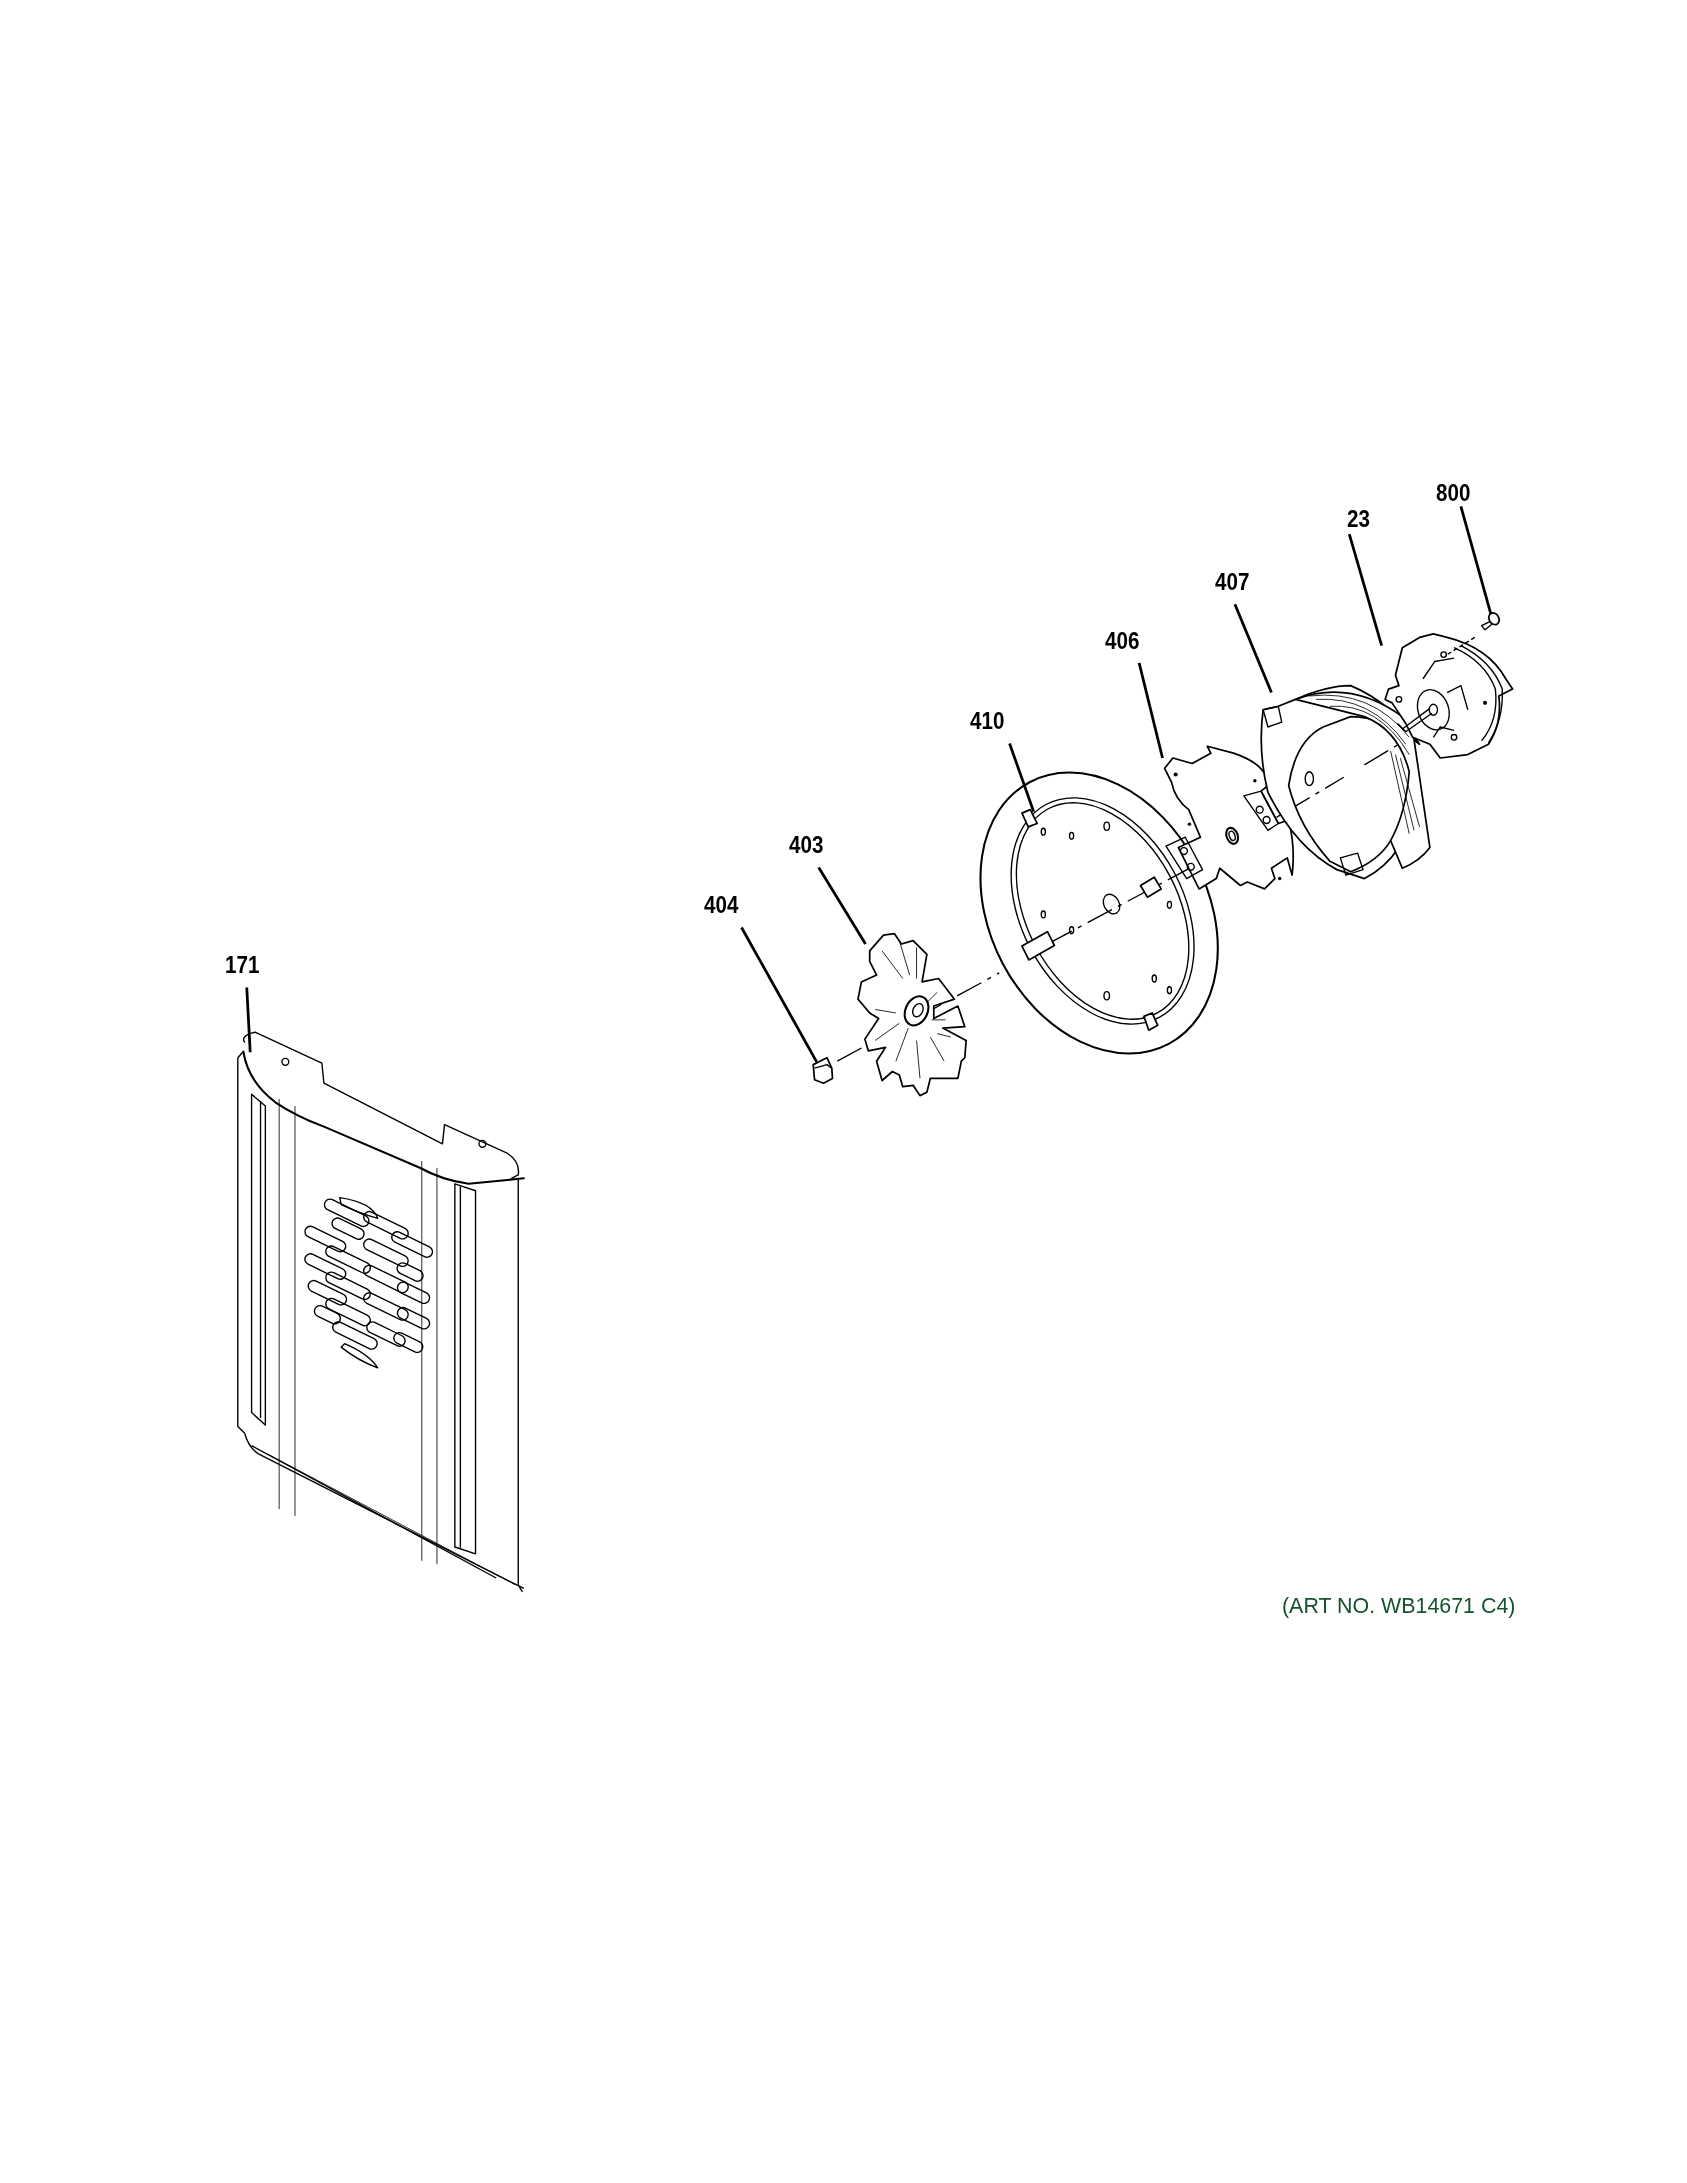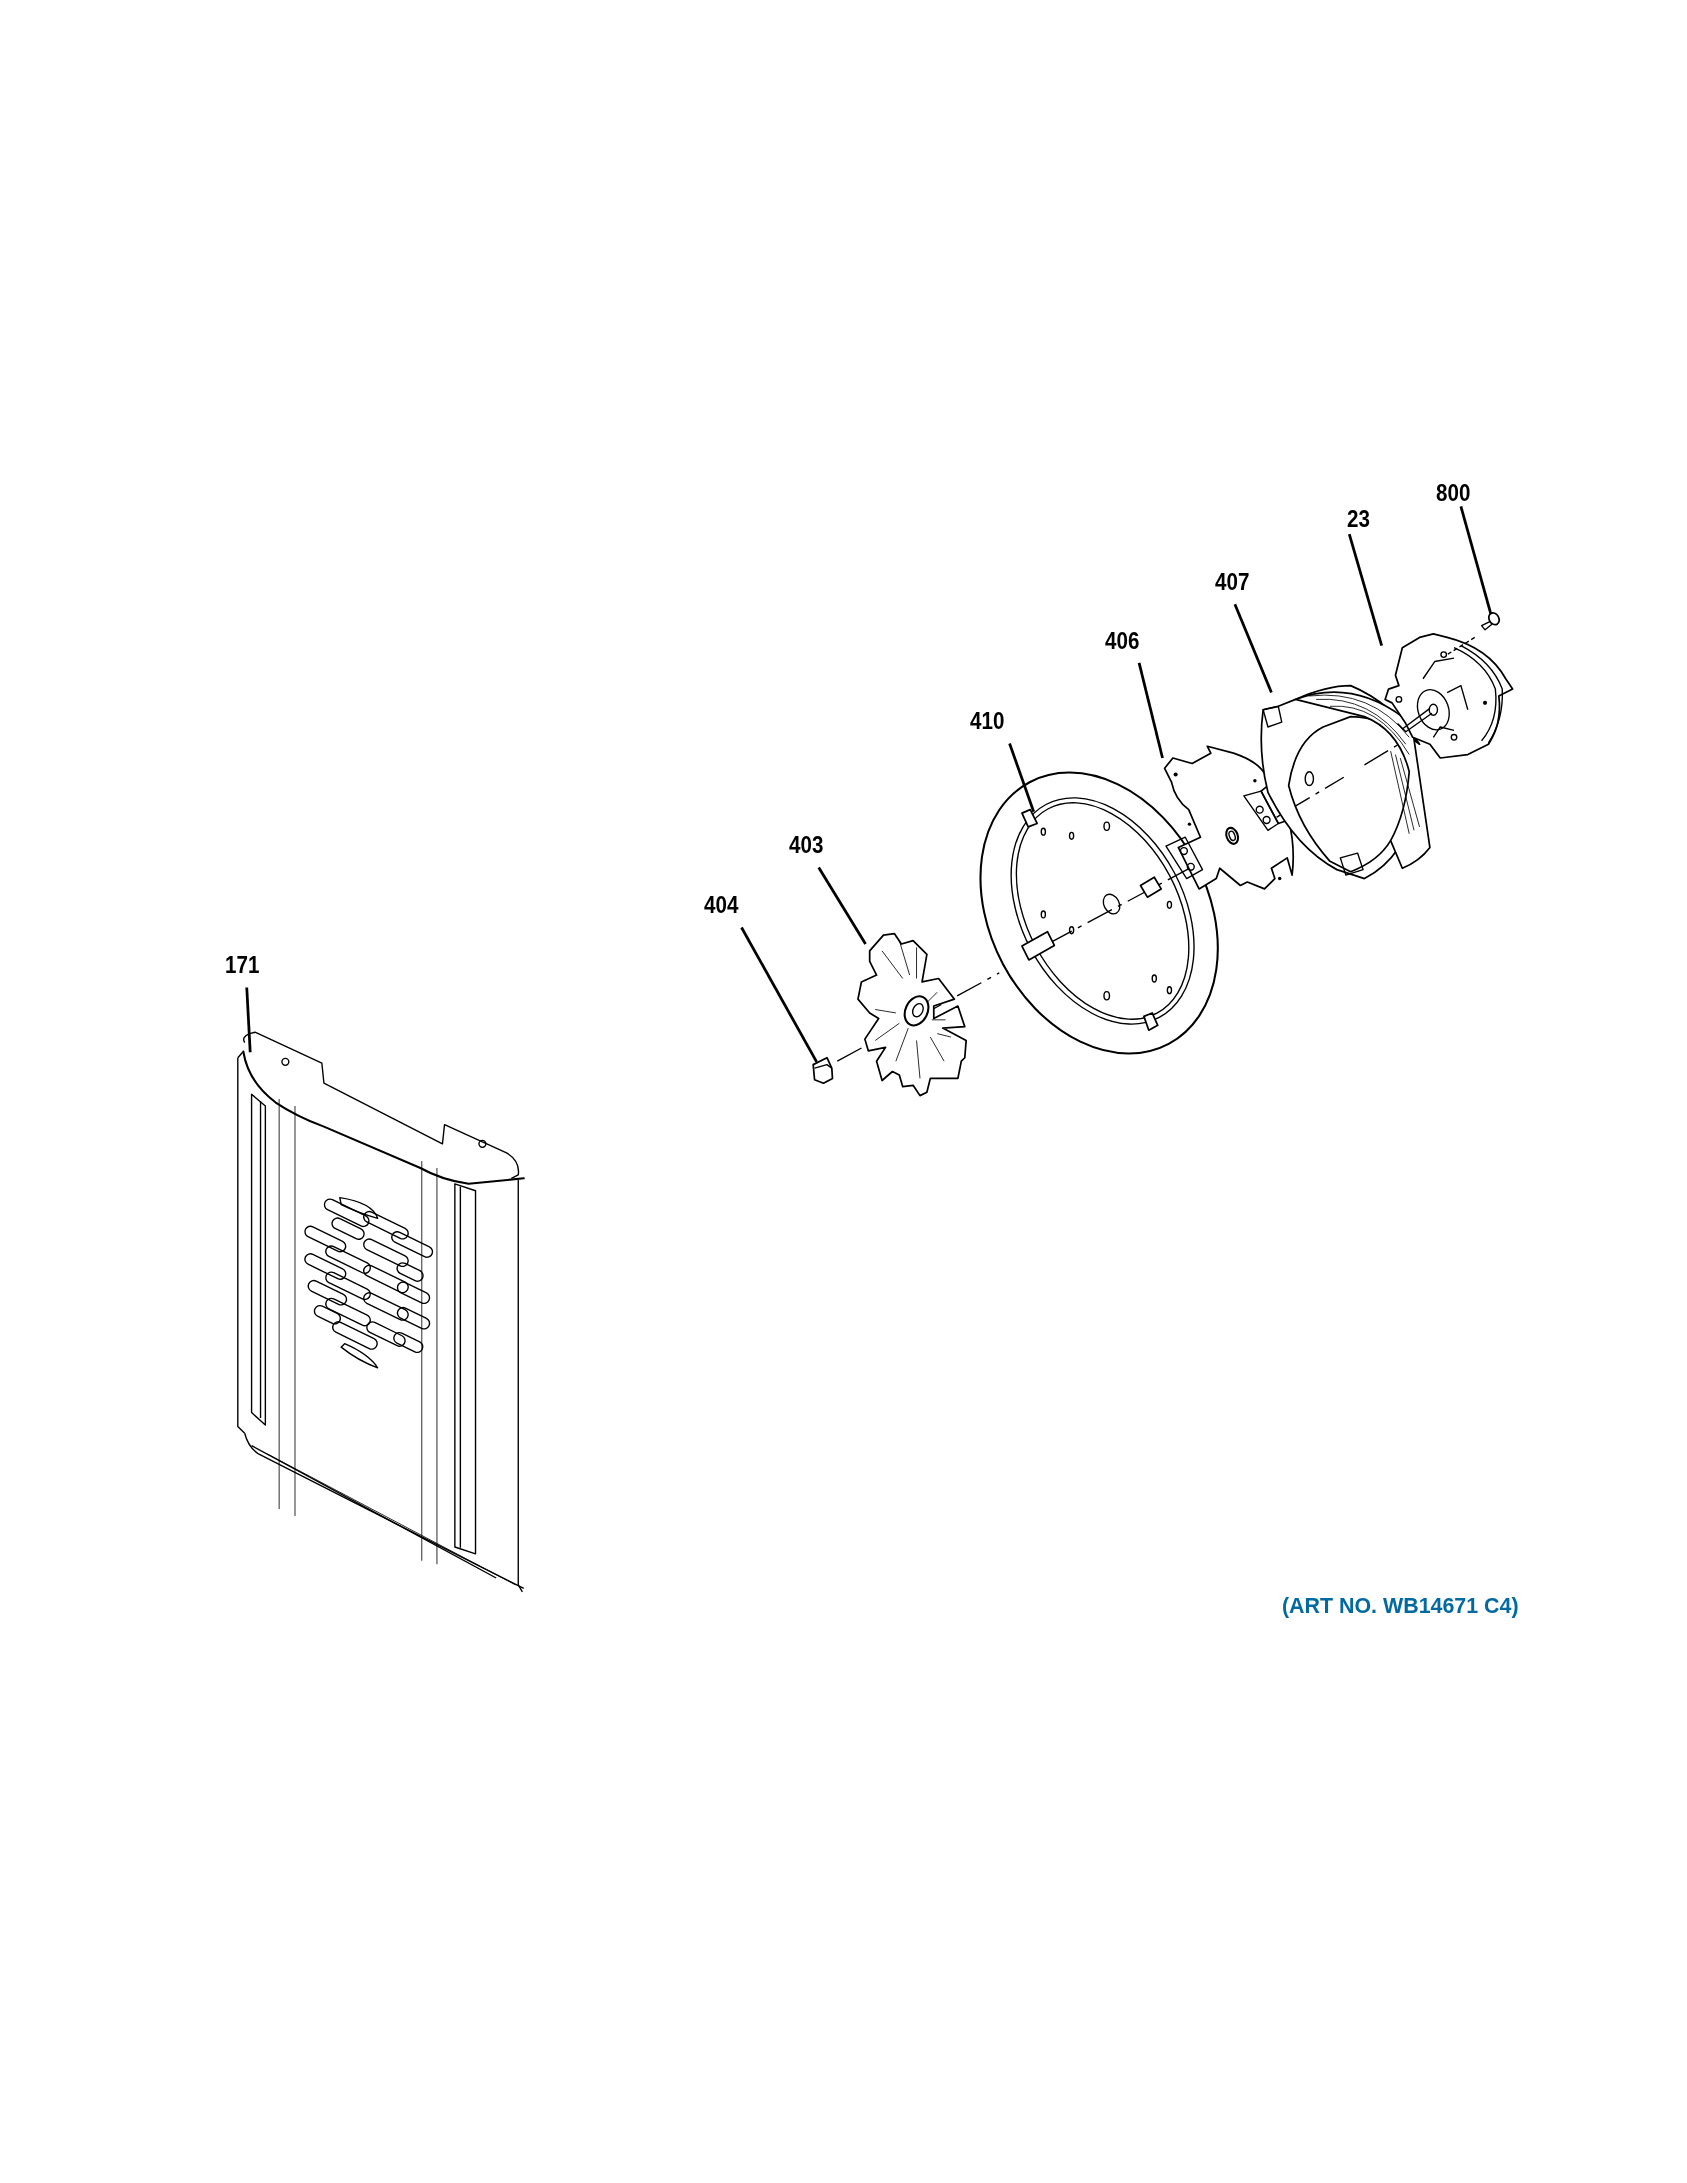--- a/index.html
+++ b/index.html
@@ -9,8 +9,8 @@
   .callout { position: absolute; font-family: "Liberation Sans", sans-serif; font-weight: bold;
              font-size: 23.4px; color: #000; line-height: 1; transform: scaleX(0.88); transform-origin: left top;
              white-space: nowrap; }
-  .caption { position: absolute; font-family: "Liberation Sans", sans-serif; font-weight: bold;
-             font-size: 21.4px; color: #0369a1; white-space: nowrap; }
+  .caption { position: absolute; font-family: "Liberation Sans", sans-serif; font-weight: normal;
+             font-size: 21.4px; color: #14532d; white-space: nowrap; }
   svg .ln { fill: none; stroke: #000; stroke-width: 3; stroke-linecap: round; stroke-linejoin: round; }
   svg .thin { fill: none; stroke: #000; stroke-width: 2; stroke-linejoin: round; }
   svg .hair { fill: none; stroke: #000; stroke-width: 1.2; }

